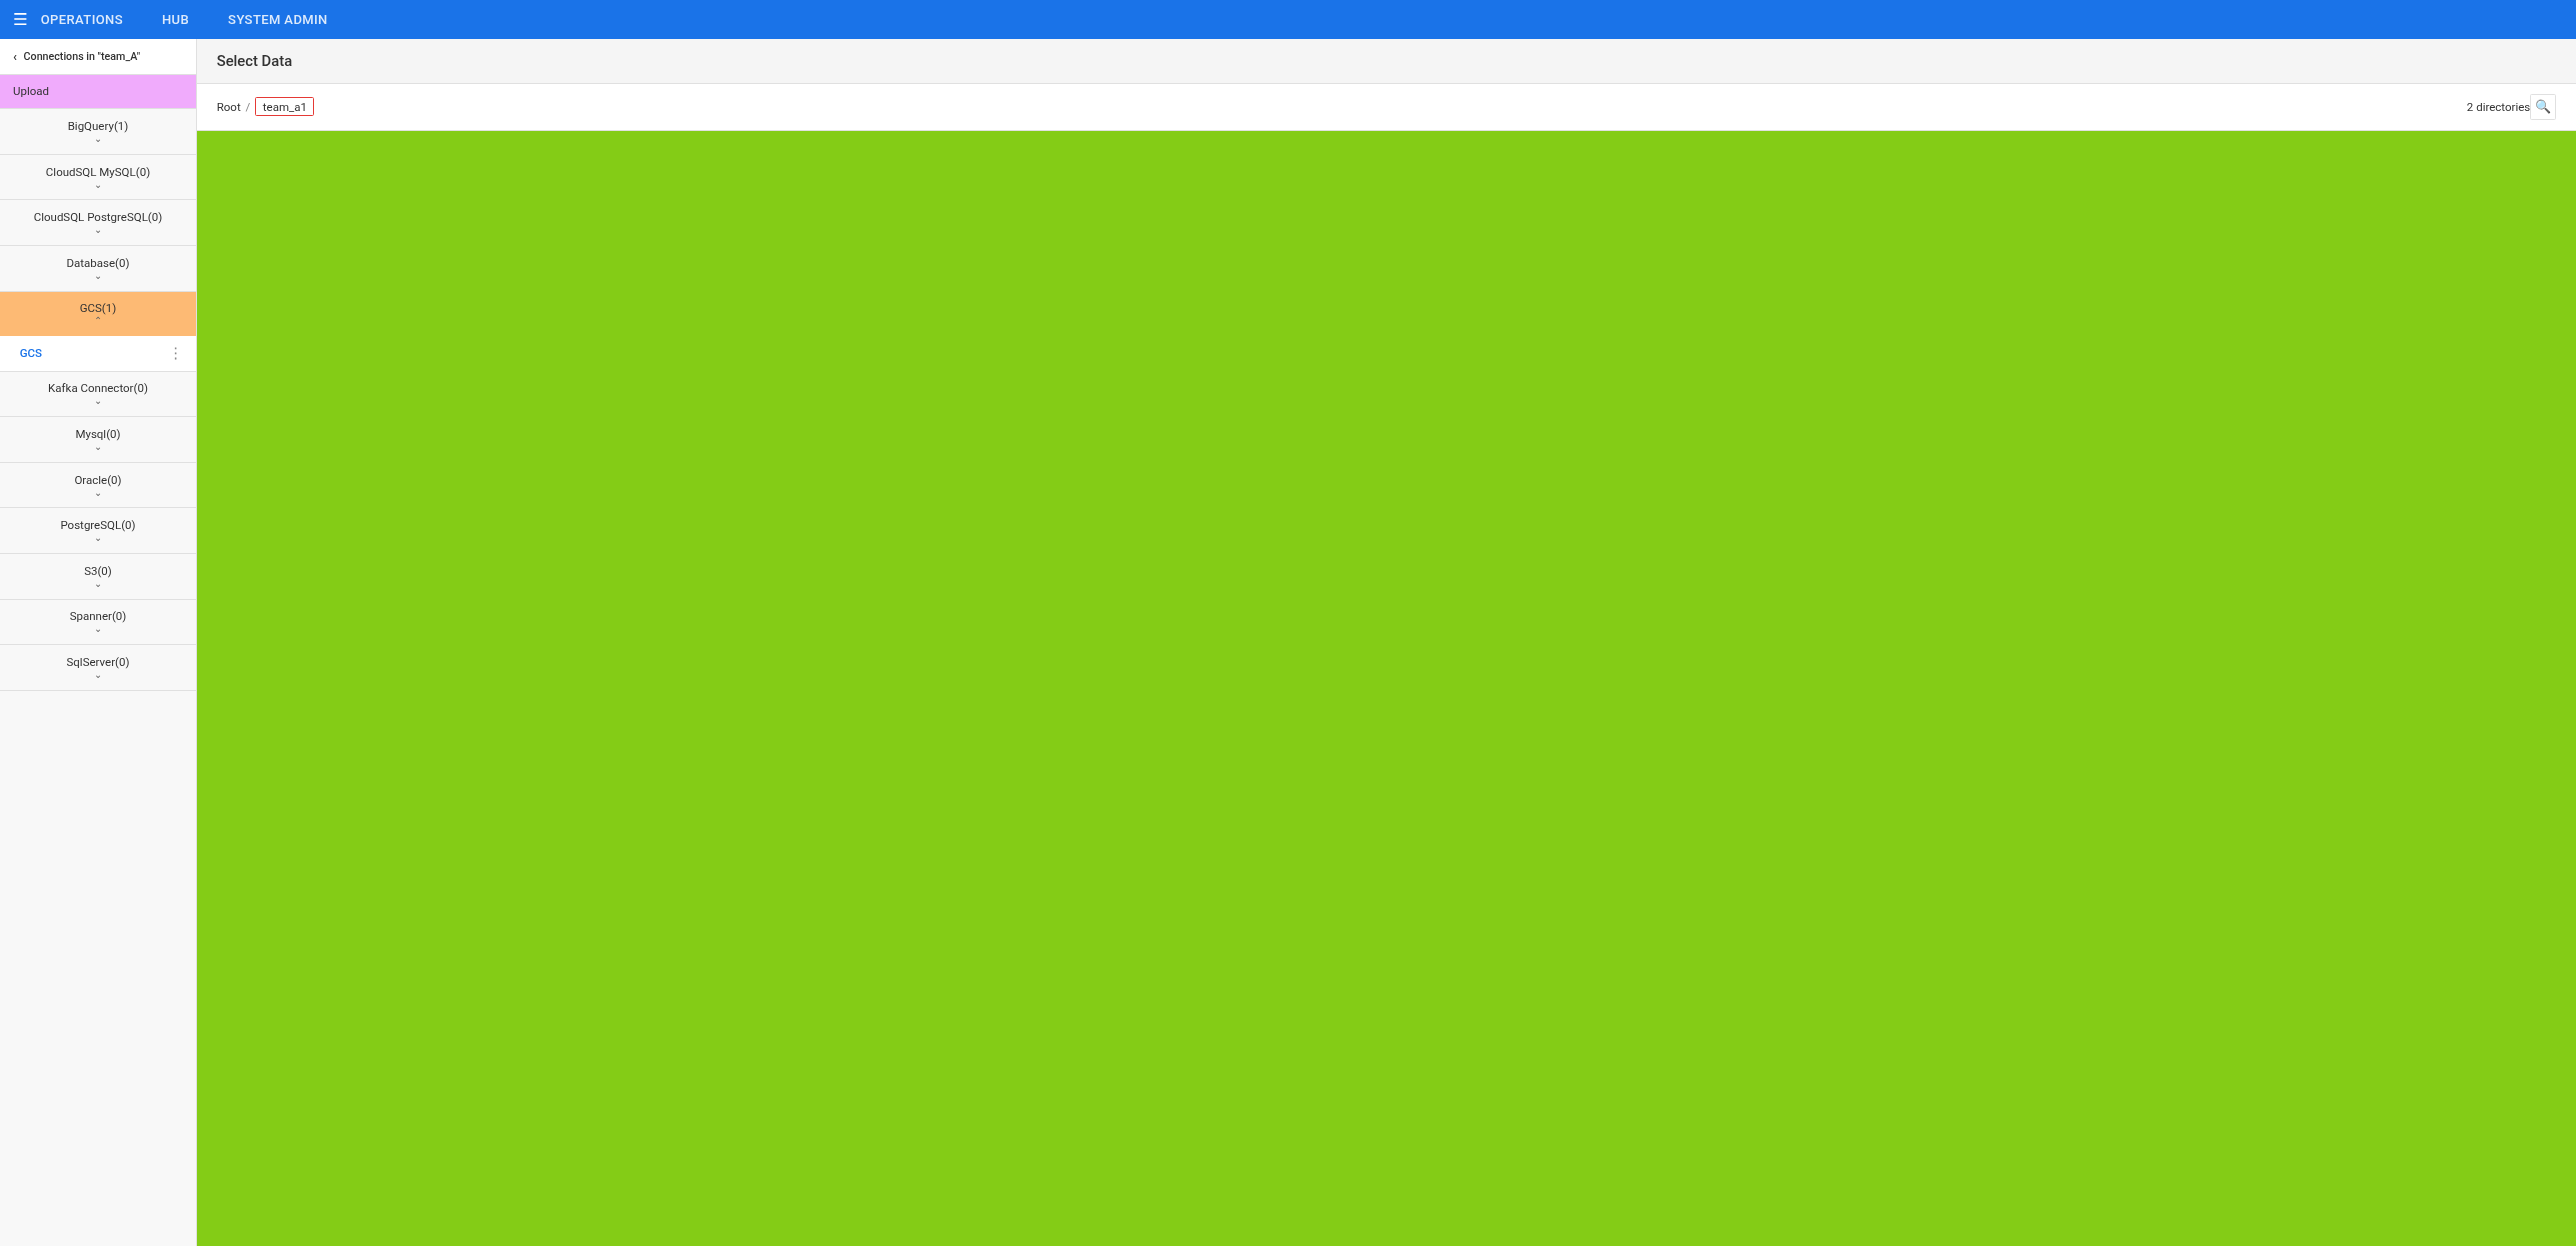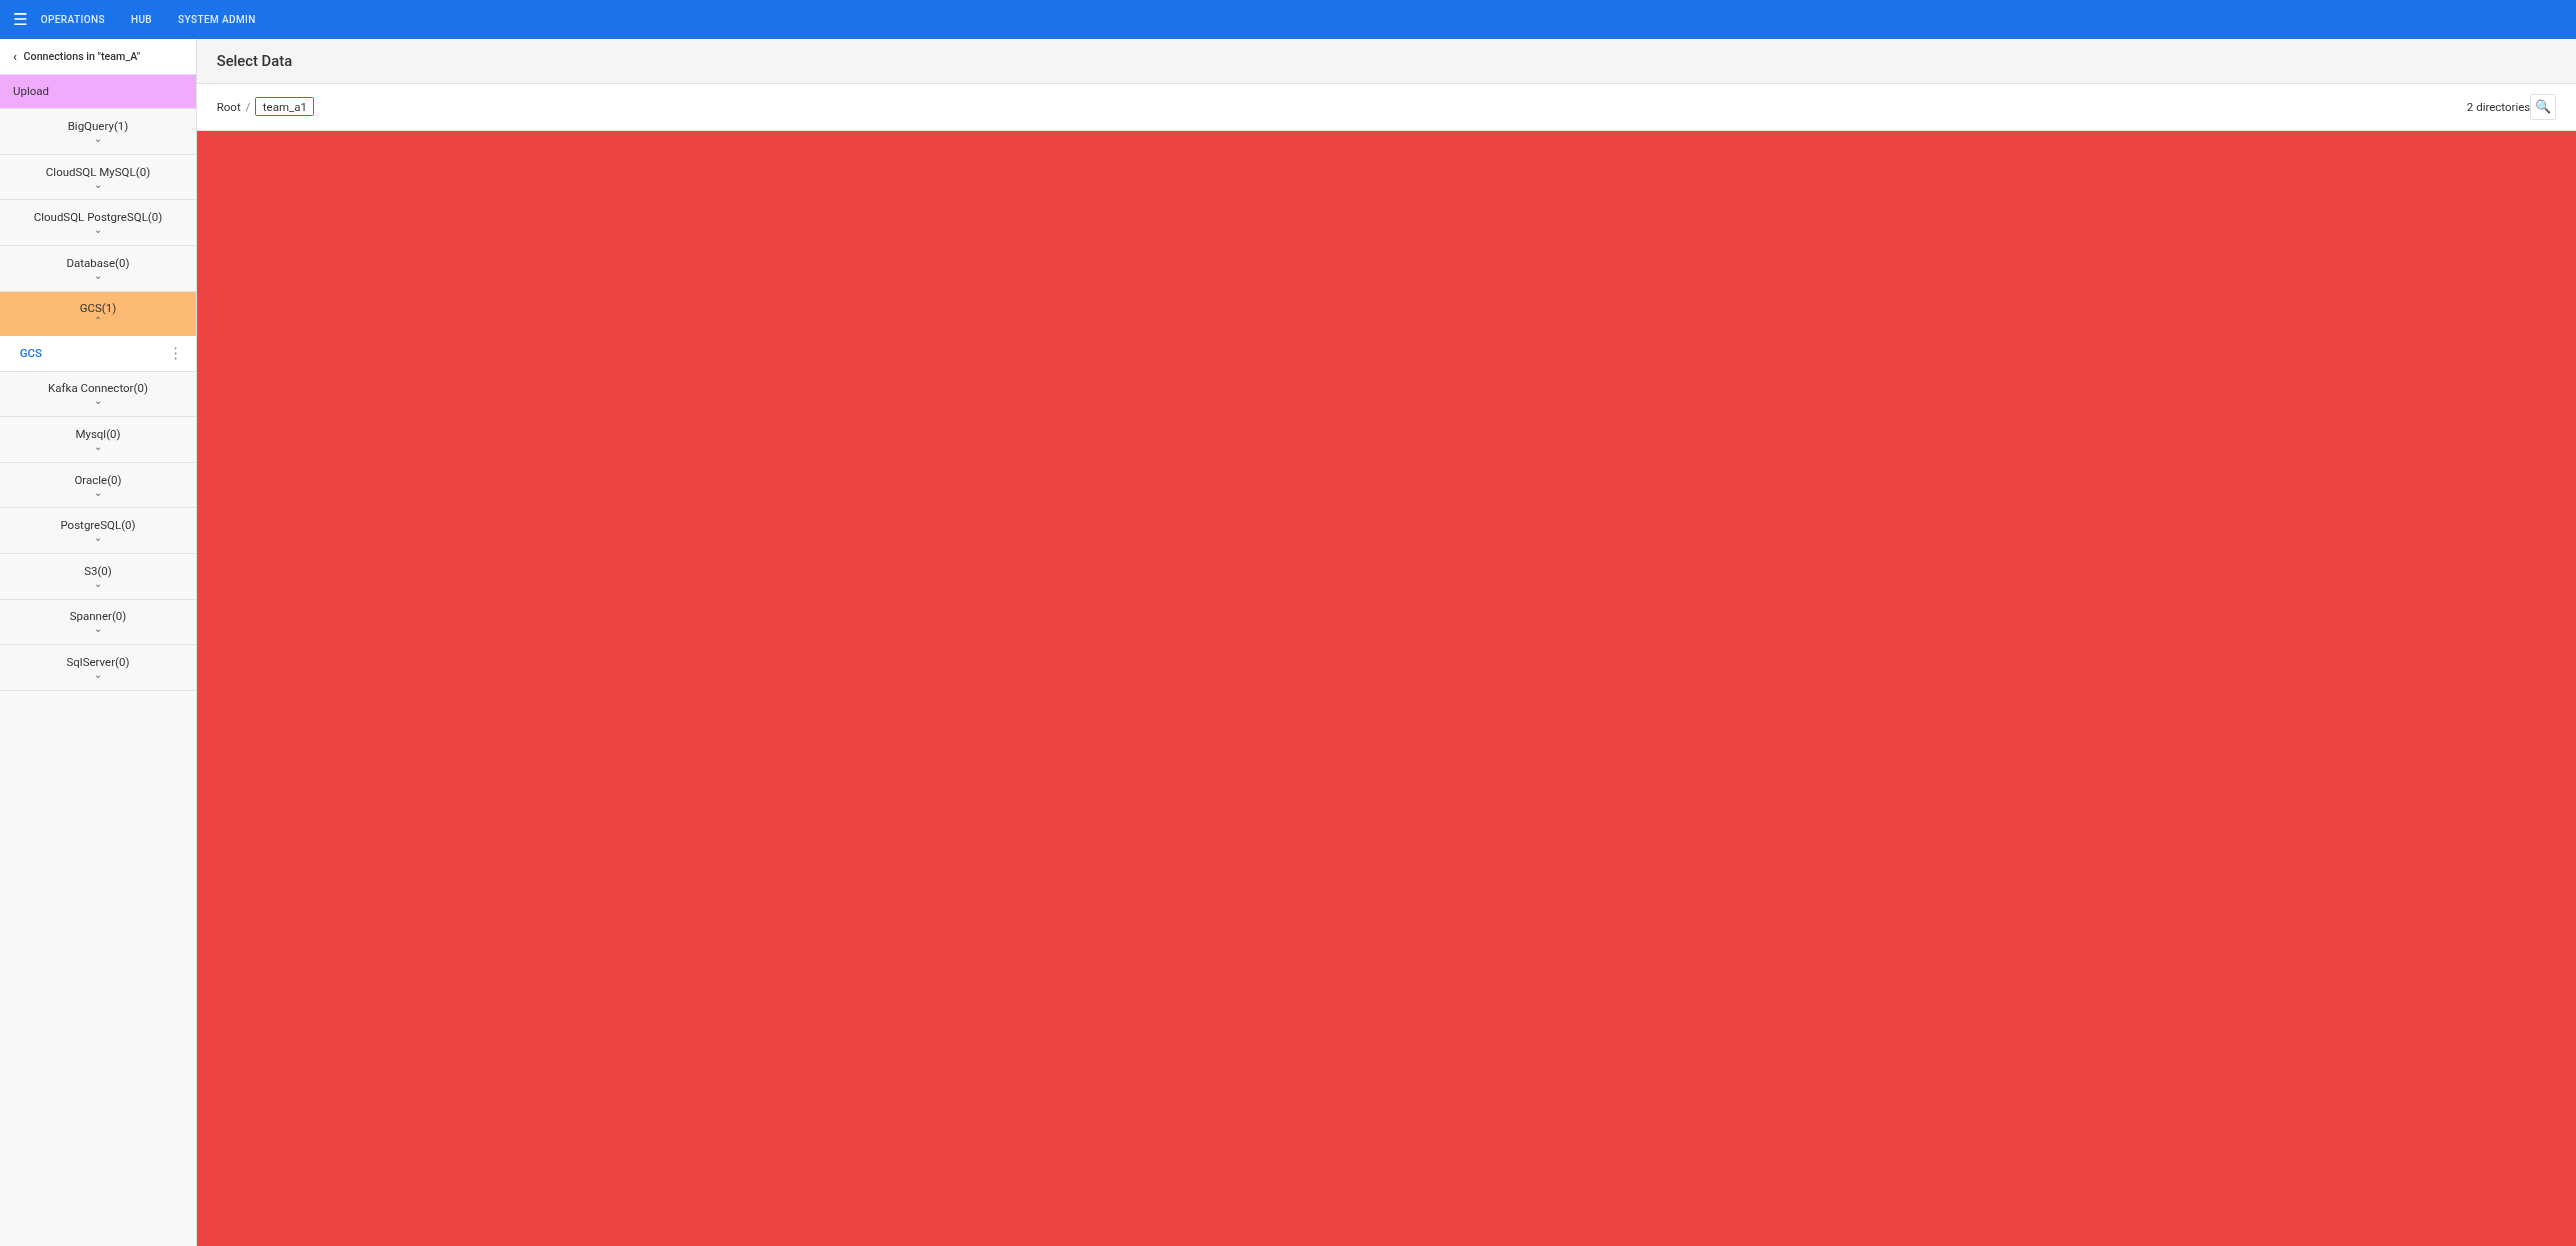--- a/index.html
+++ b/index.html
@@ -27,8 +27,8 @@
     }
     .topnav-links {
       display: flex;
-      gap: 26px;
-      font-size: 10px;
+      gap: 39px;
+      font-size: 13px;
       font-weight: 500;
       letter-spacing: 0.4px;
     }

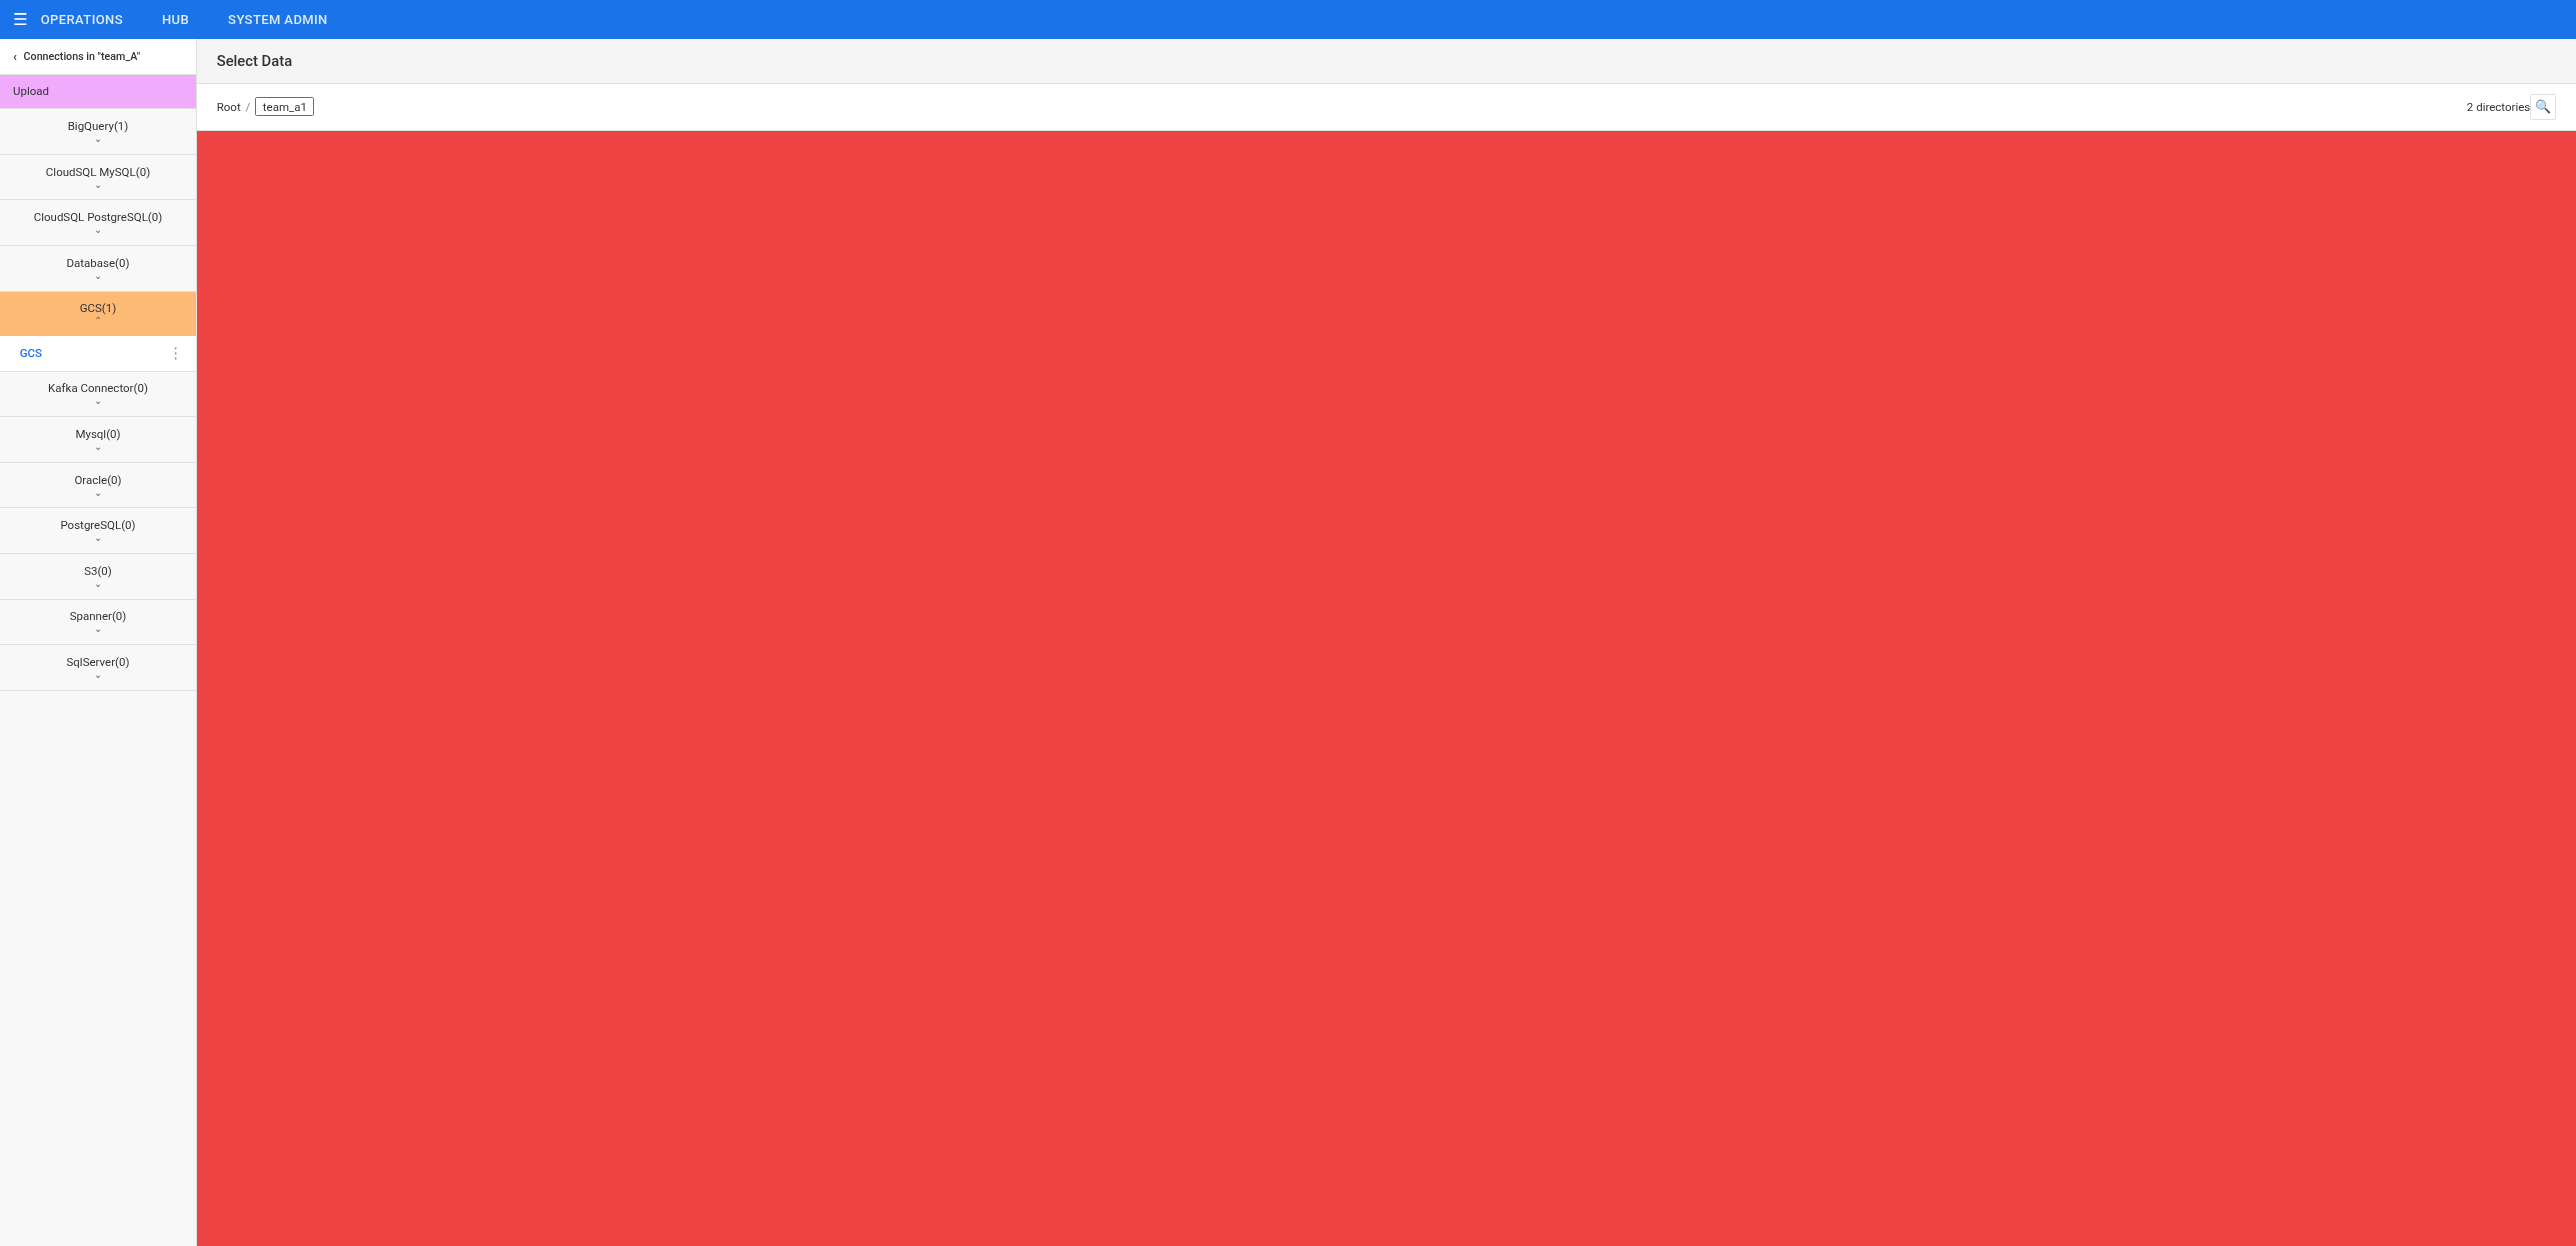--- a/index.html
+++ b/index.html
@@ -106,7 +106,7 @@
     .main-content {
       flex: 1;
       overflow-y: auto;
-      background: #ef4444;
+      background: #84cc16;
     }
 
     

